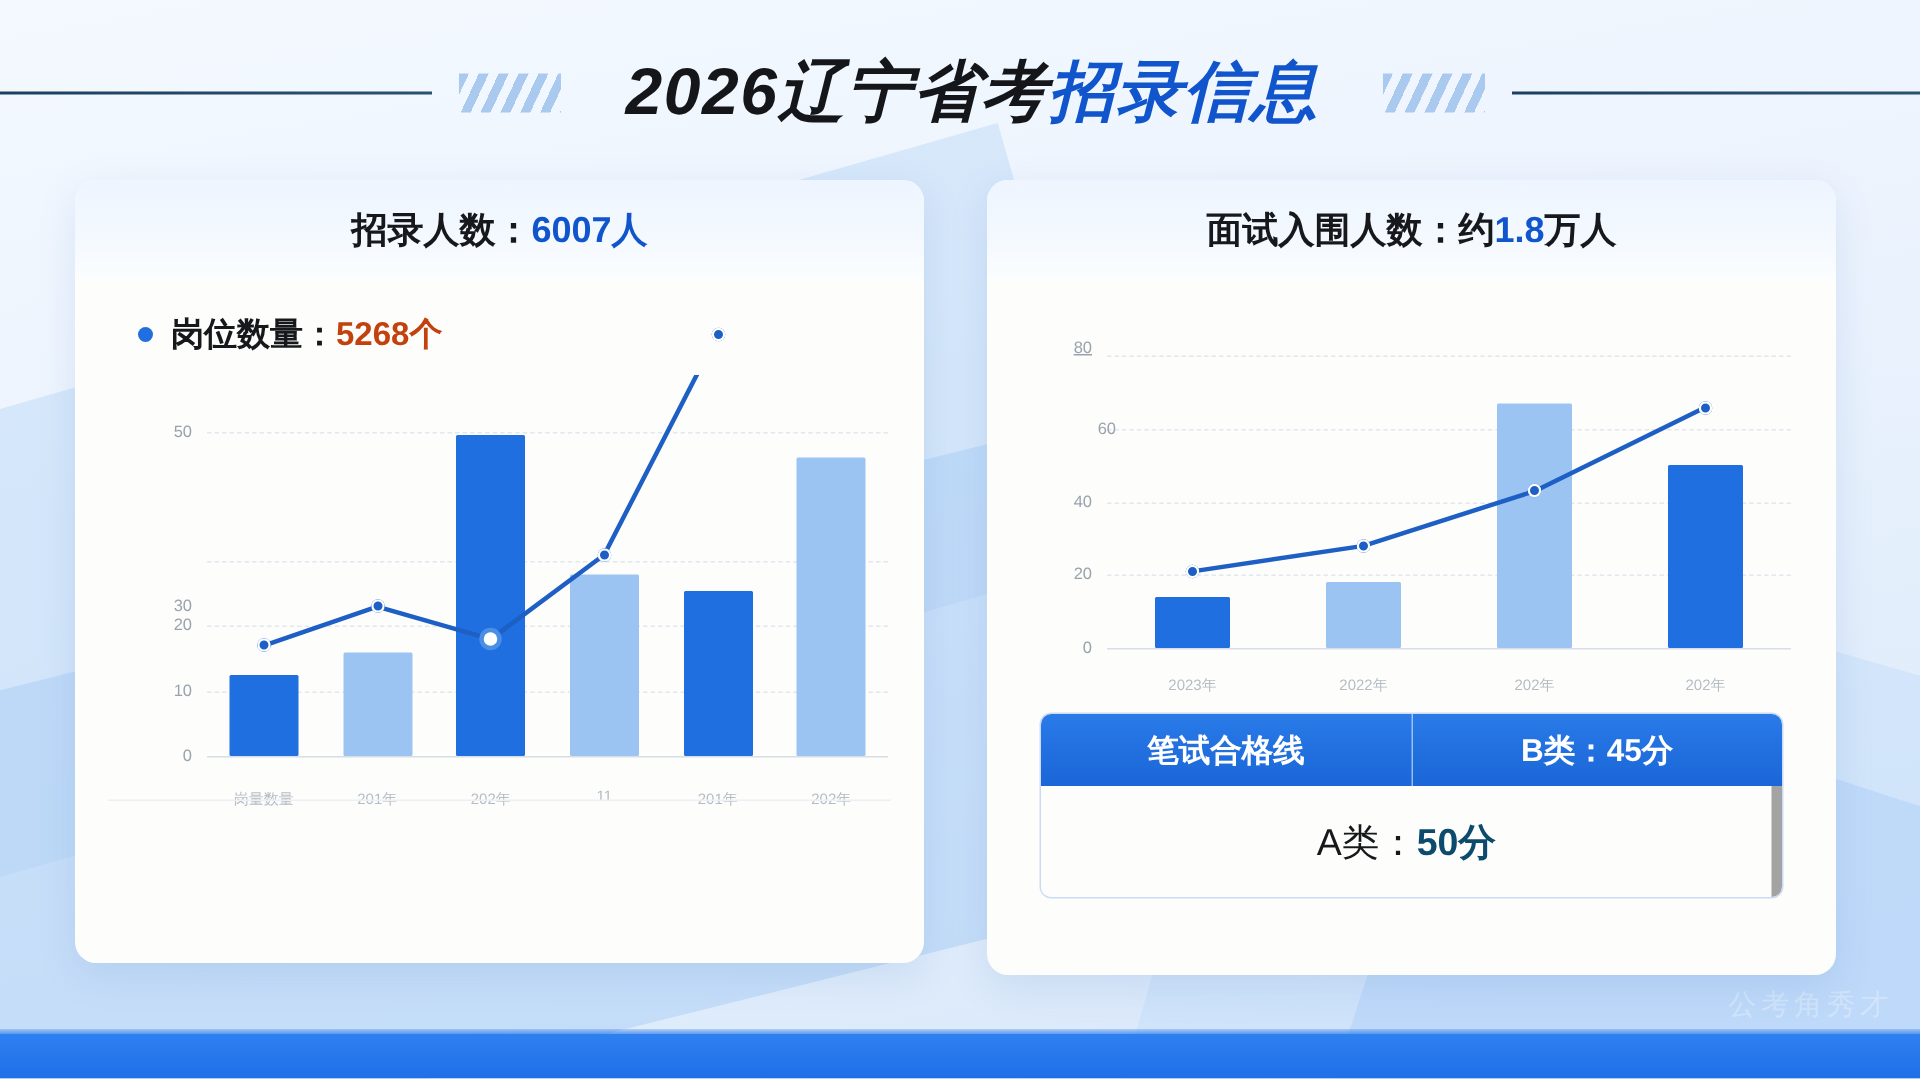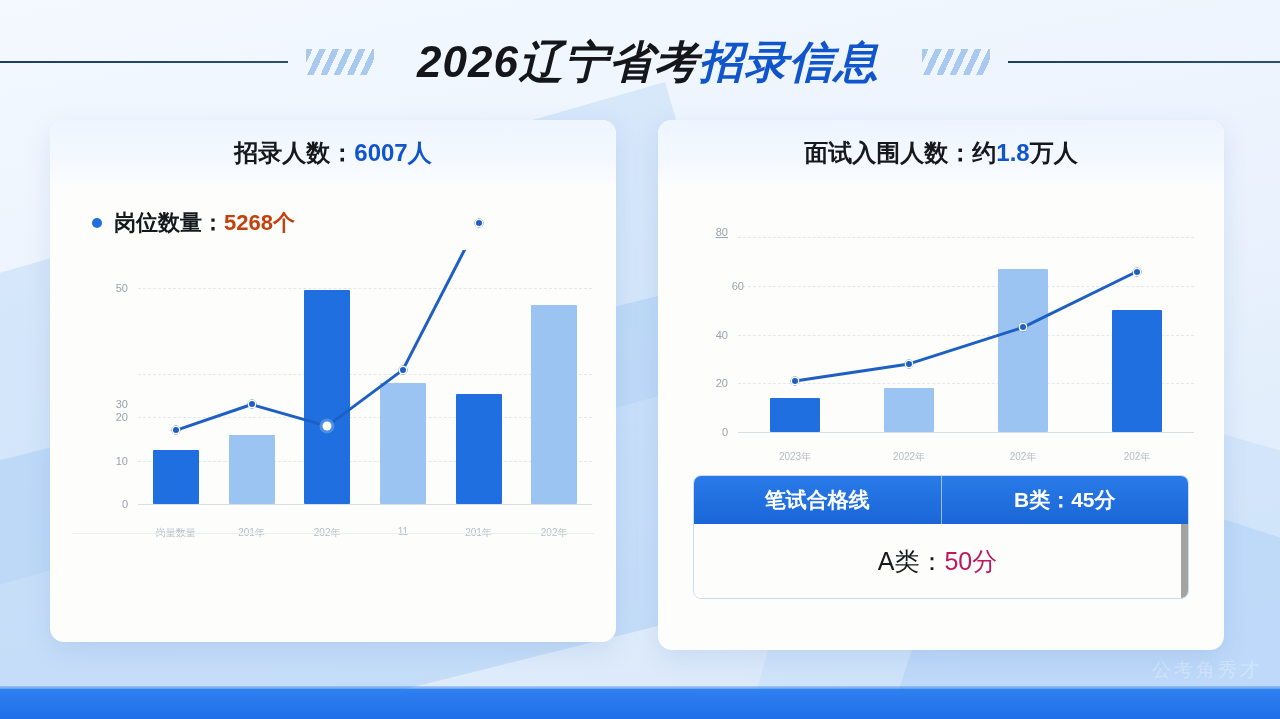--- a/index.html
+++ b/index.html
@@ -82,7 +82,7 @@
   .tcell{flex:1 1 50%;display:flex;align-items:center;justify-content:center;white-space:nowrap;}
   .tbody .tcell:first-child{border-right:7px solid #a3a3a3;}
   .thead .tcell:first-child{border-right:1px solid rgba(255,255,255,.55);}
-  .tbody .tcell .accent{color:#be185d;font-weight:normal;}
+  .tbody .tcell .accent{color:#0c4a6e;font-weight:bold;}
 </style>
 </head>
 <body>

